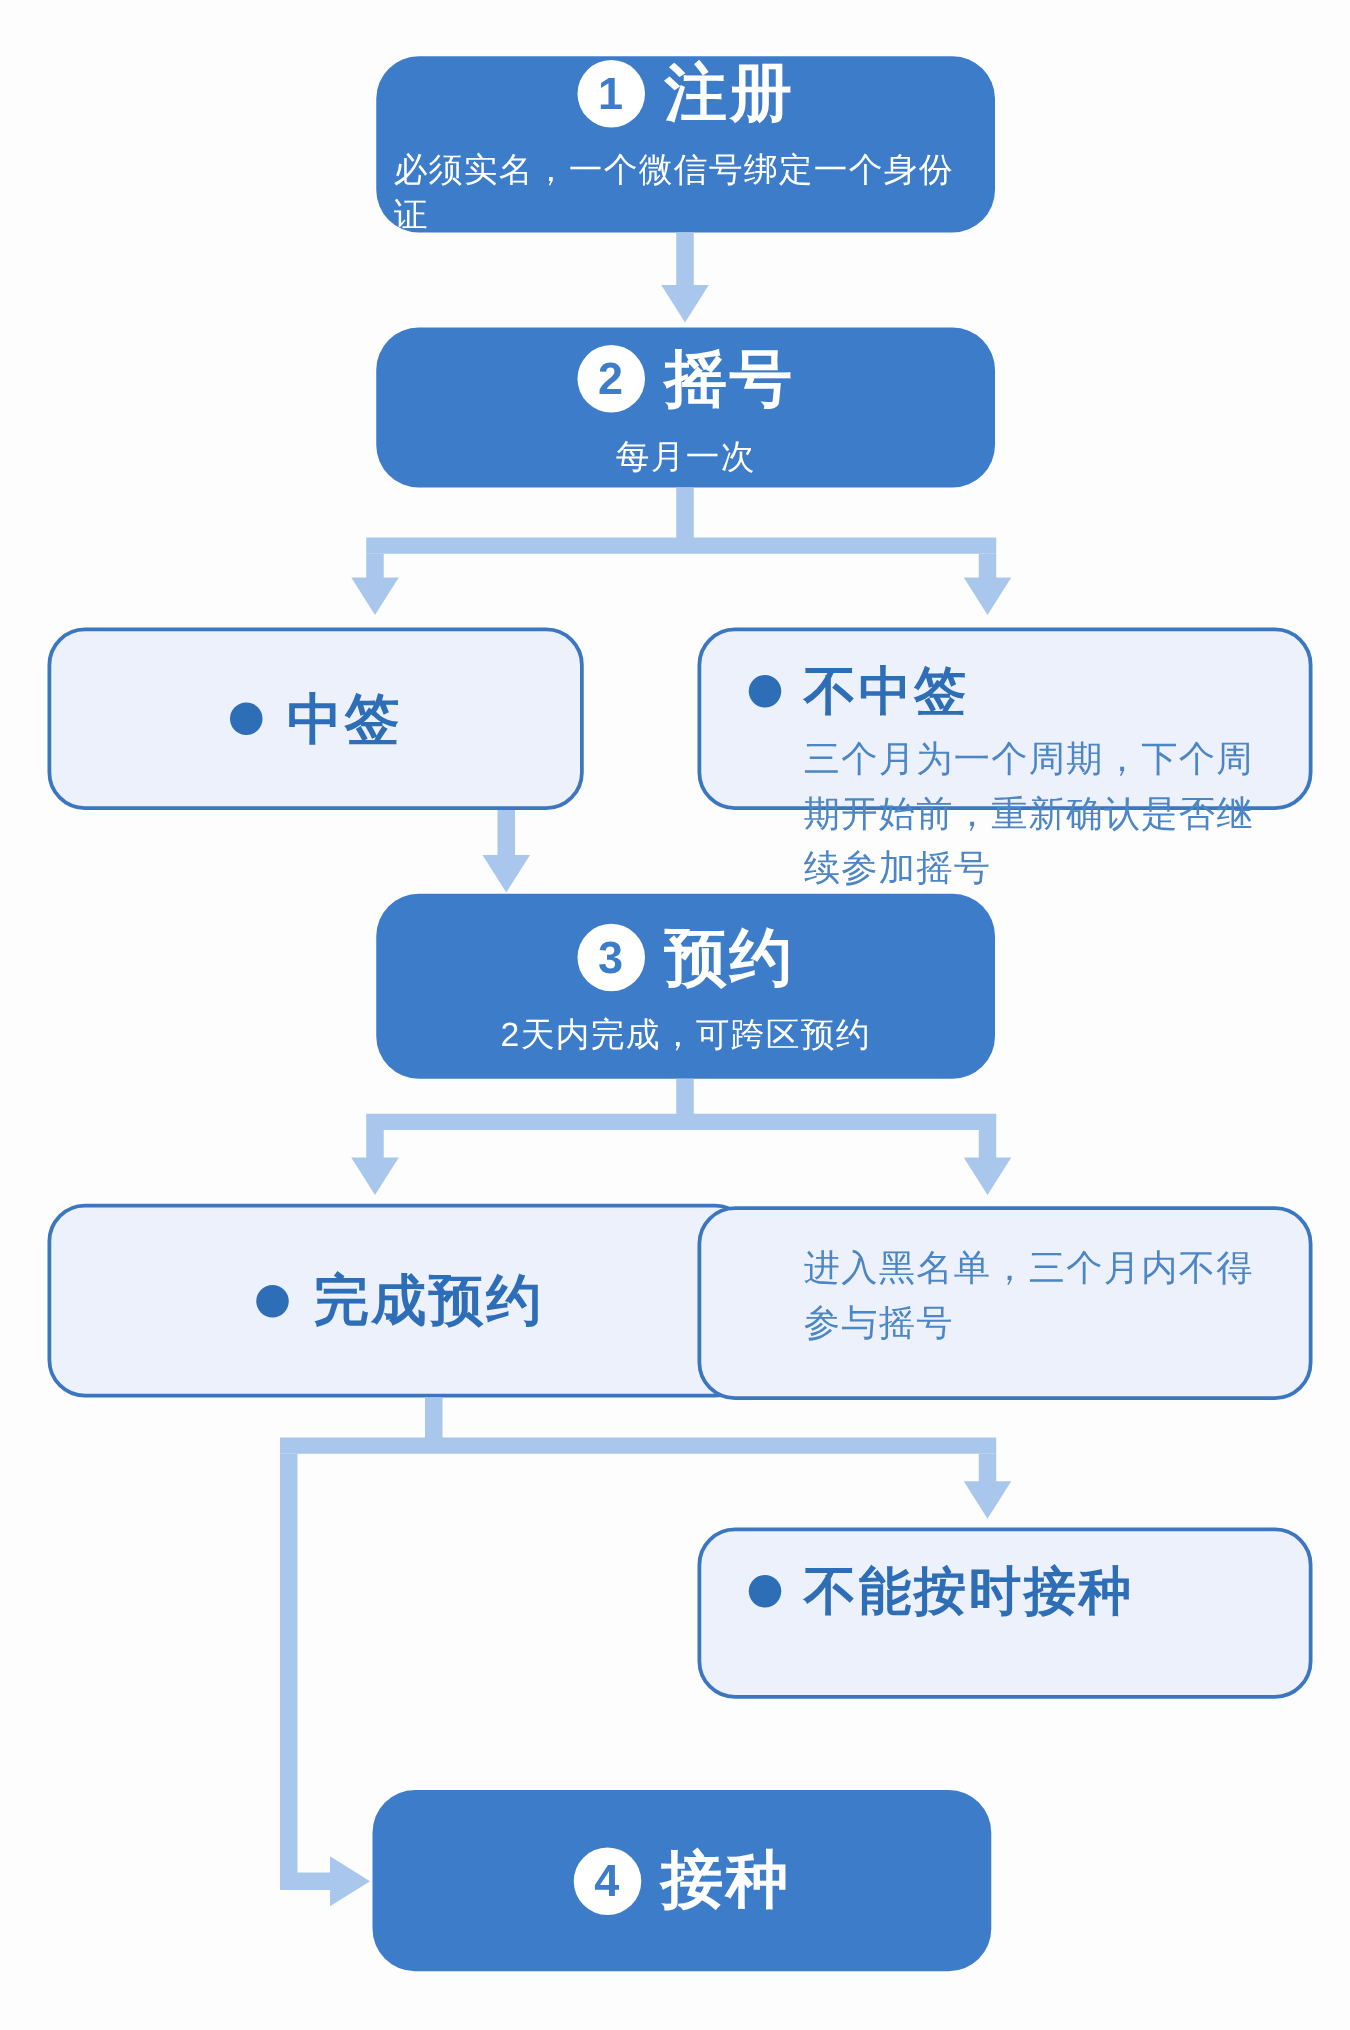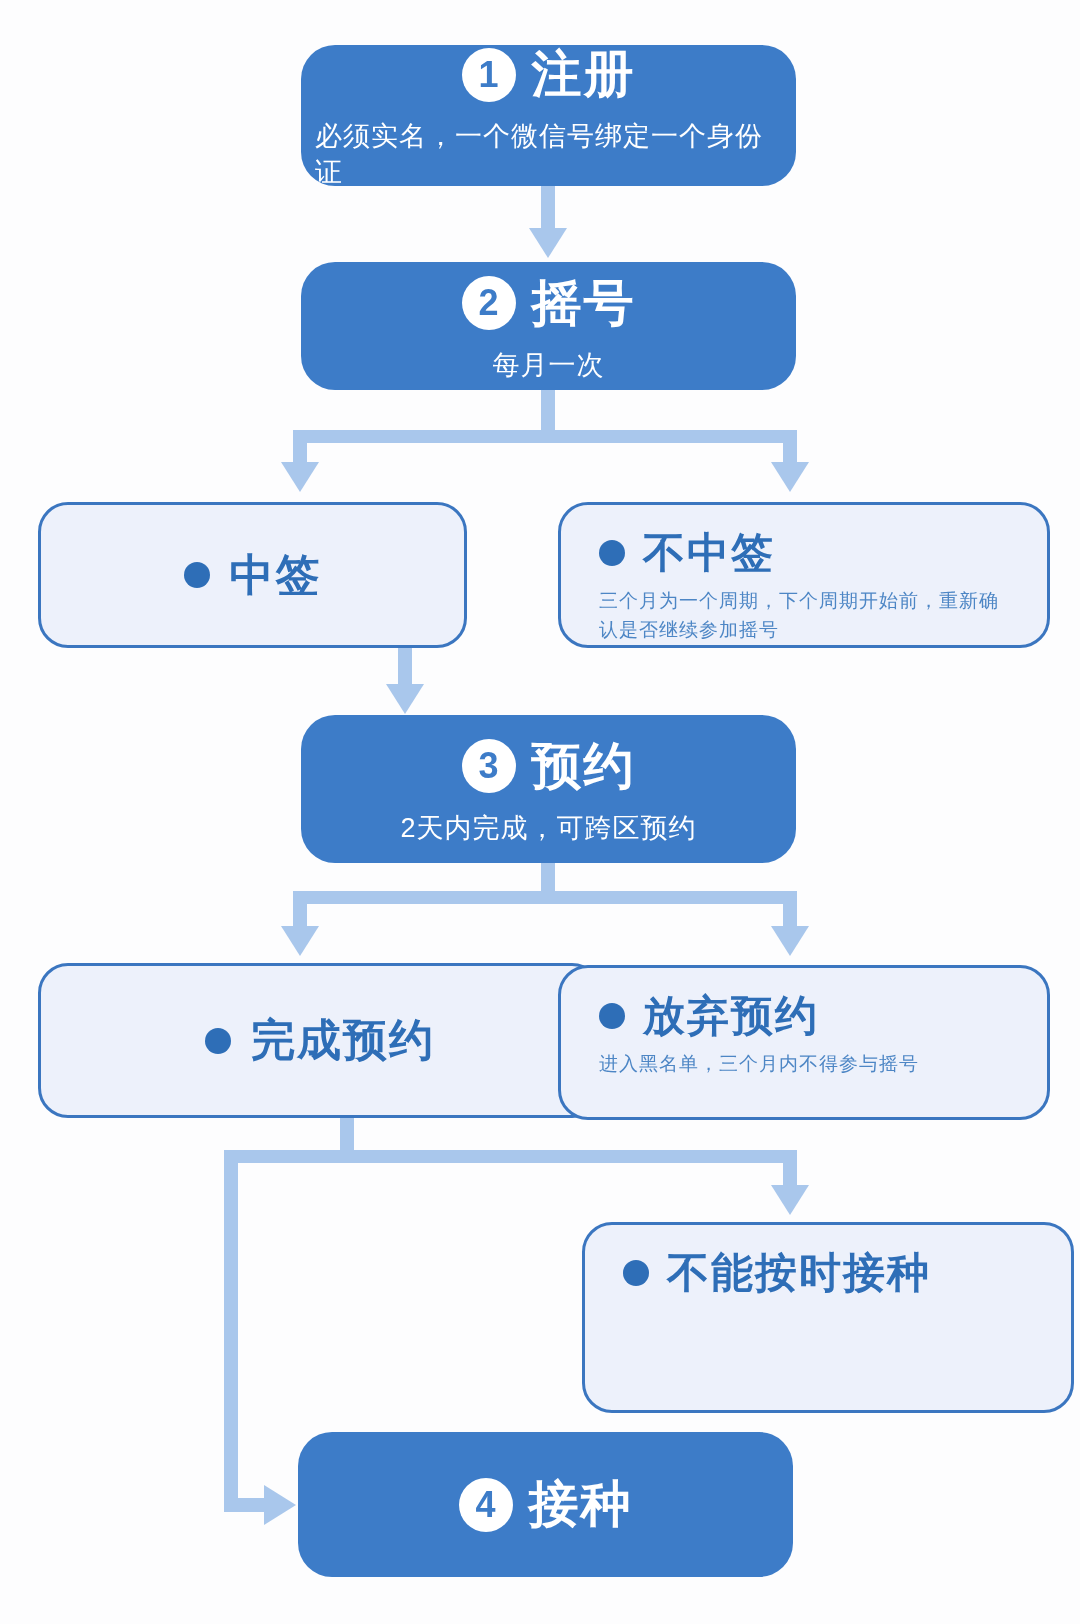--- a/index.html
+++ b/index.html
@@ -39,7 +39,7 @@
   .panel.detailed{padding:20px 30px 0 38px;}
   .prow{display:flex;align-items:center;gap:18px;}
   .prow .ptitle{font-size:42px;}
-  .pdesc{margin-top:6px;font-size:19px;line-height:1.5;color:var(--desc-blue);letter-spacing:1px;}
+  .pdesc{margin-left:44px;margin-top:6px;font-size:29px;line-height:1.5;color:var(--desc-blue);letter-spacing:1px;}
   
   .conn{position:absolute;background:var(--conn);}
   .head-down{

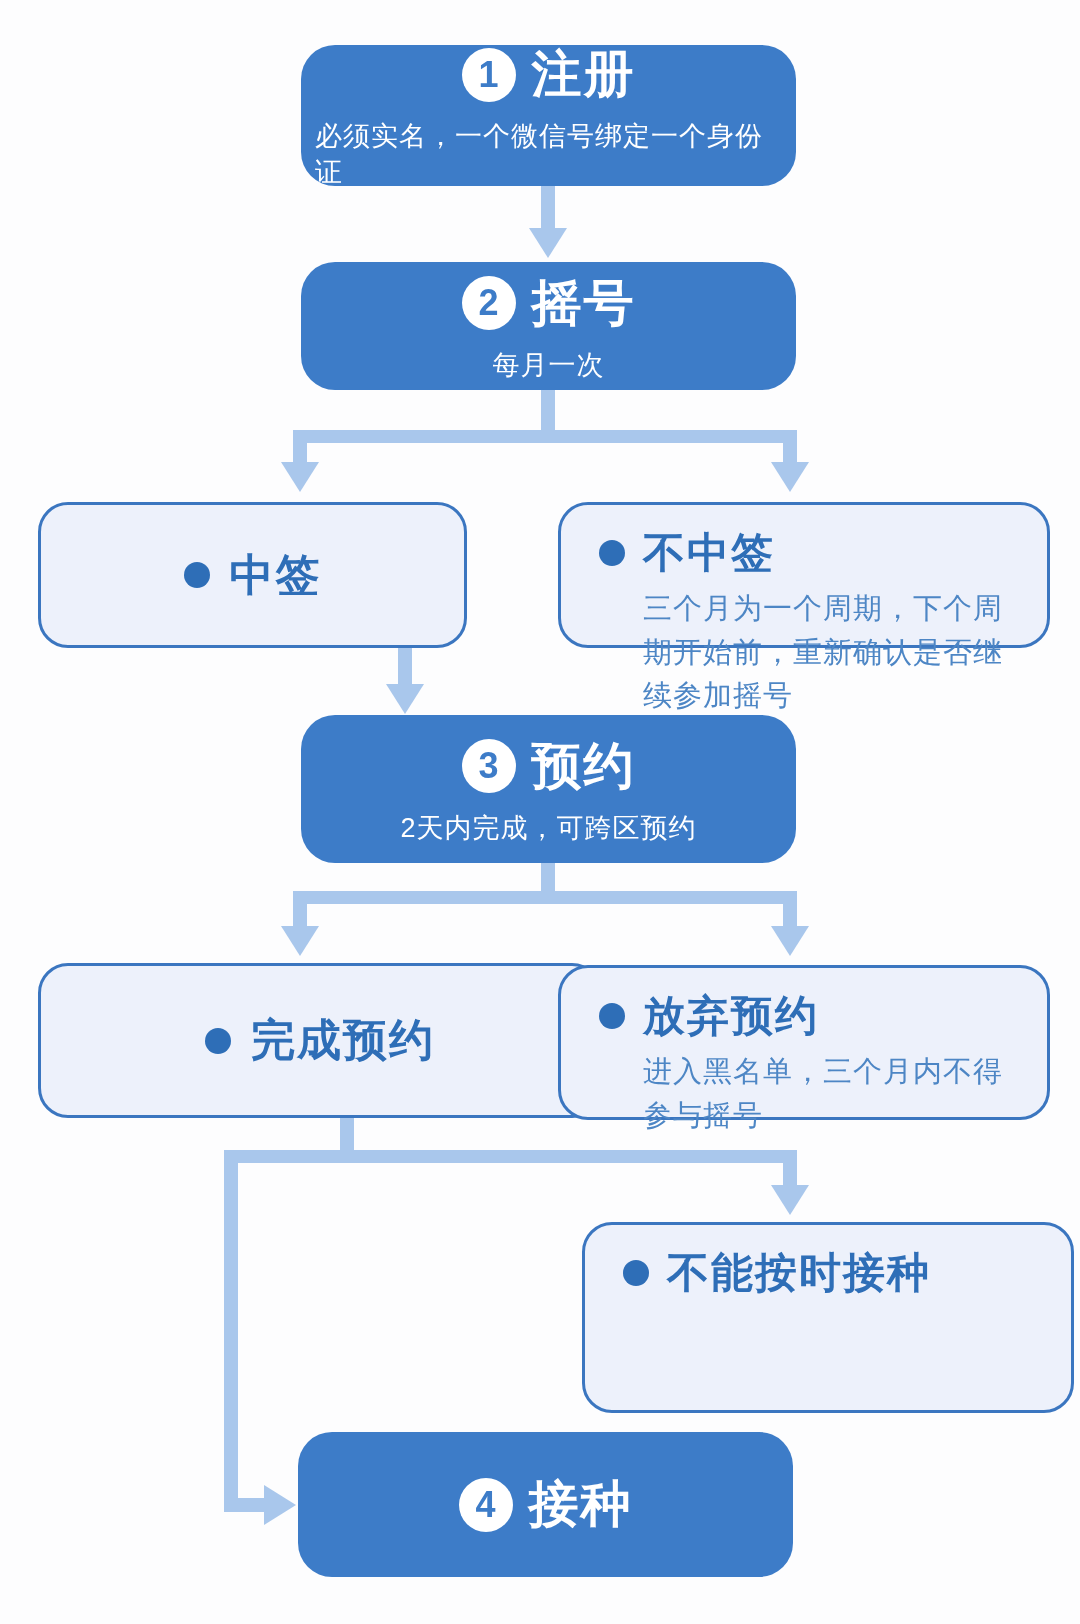--- a/index.html
+++ b/index.html
@@ -121,10 +121,6 @@
   </div>
 
   <div class="panel detailed" style="left:558px;top:965px;width:492px;height:155px;">
-    <div class="prow">
-      <span class="dot"></span>
-      <span class="ptitle">放弃预约</span>
-    </div>
     <div class="pdesc">进入黑名单，三个月内不得参与摇号</div>
   </div>
 

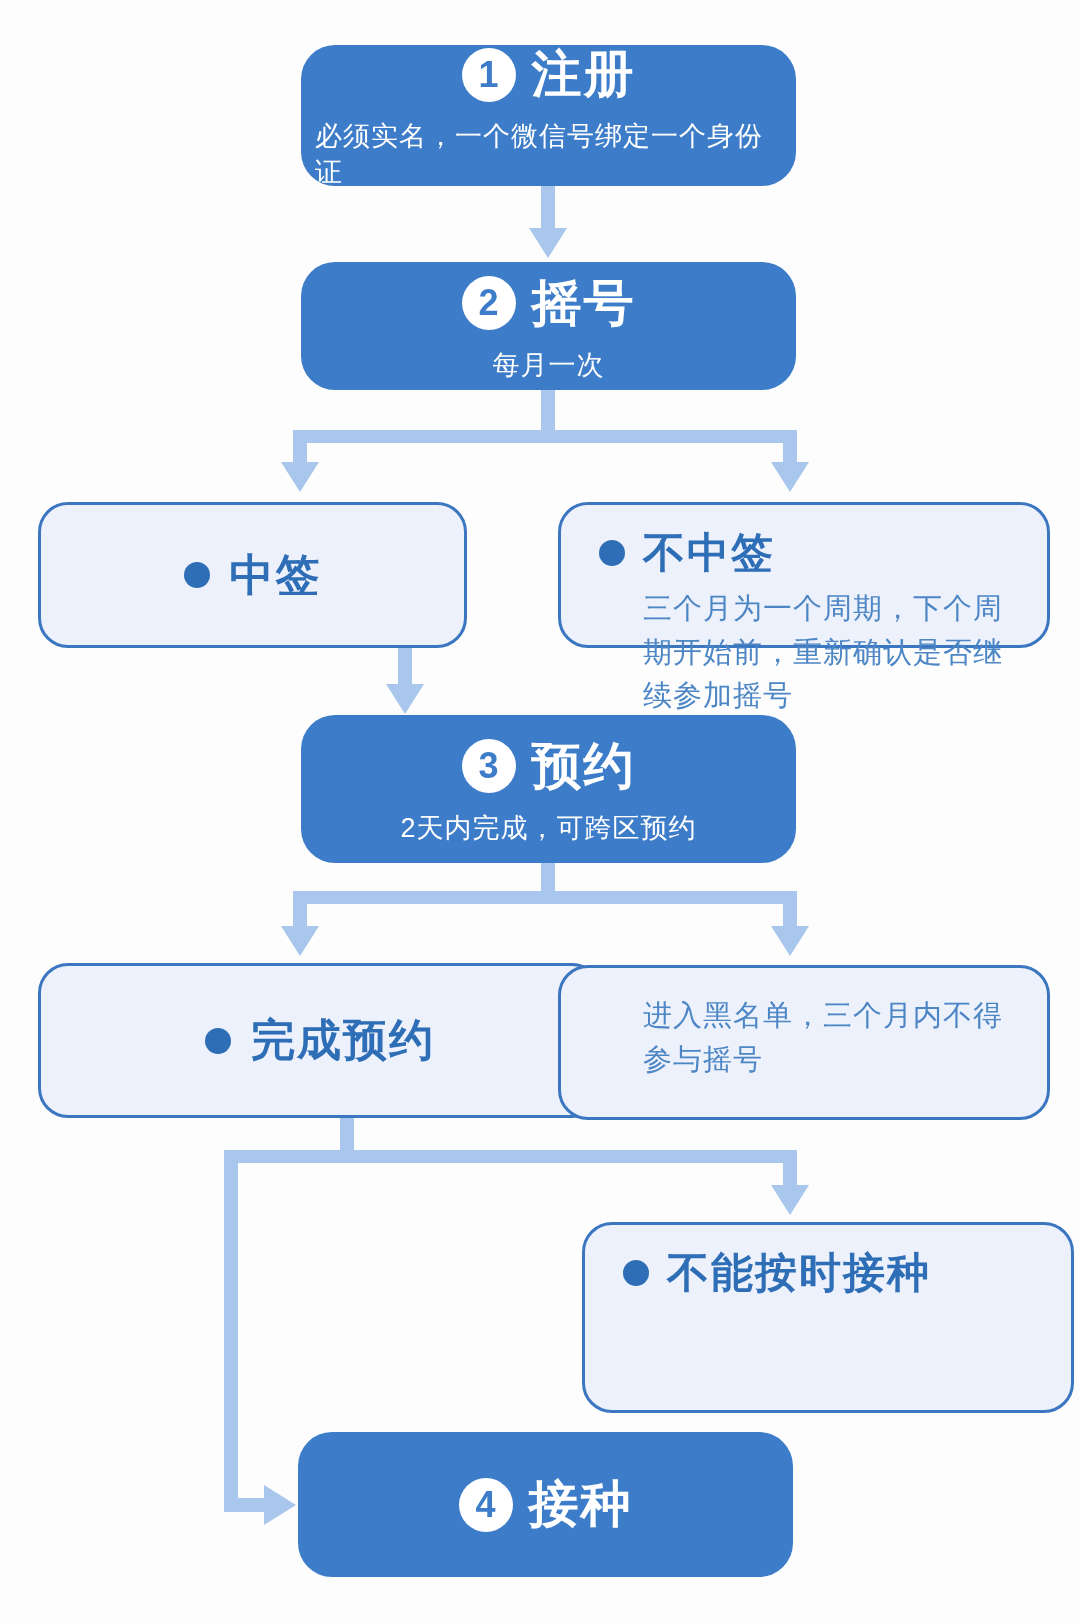--- a/index.html
+++ b/index.html
@@ -132,7 +132,7 @@
   <div class="conn" style="left:224px;top:1498px;width:42px;height:14px;"></div>
   <div class="head-right" style="left:264px;top:1485px;"></div>
 
-  <div class="panel detailed" style="left:582px;top:1222px;width:492px;height:191px;">
+  <div class="panel detailed" style="left:558px;top:1222px;width:492px;height:137px;">
     <div class="prow">
       <span class="dot"></span>
       <span class="ptitle">不能按时接种</span>

